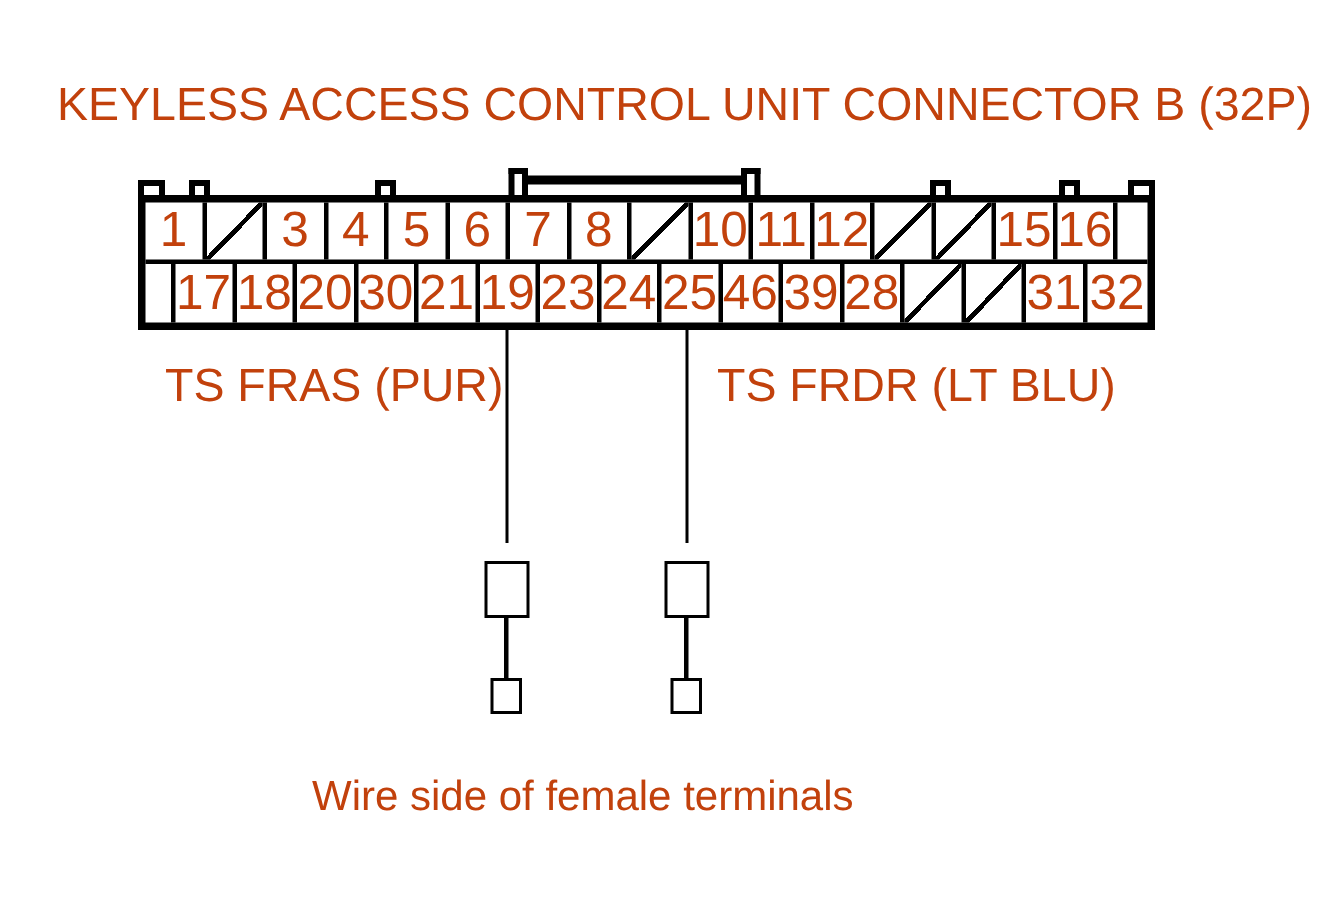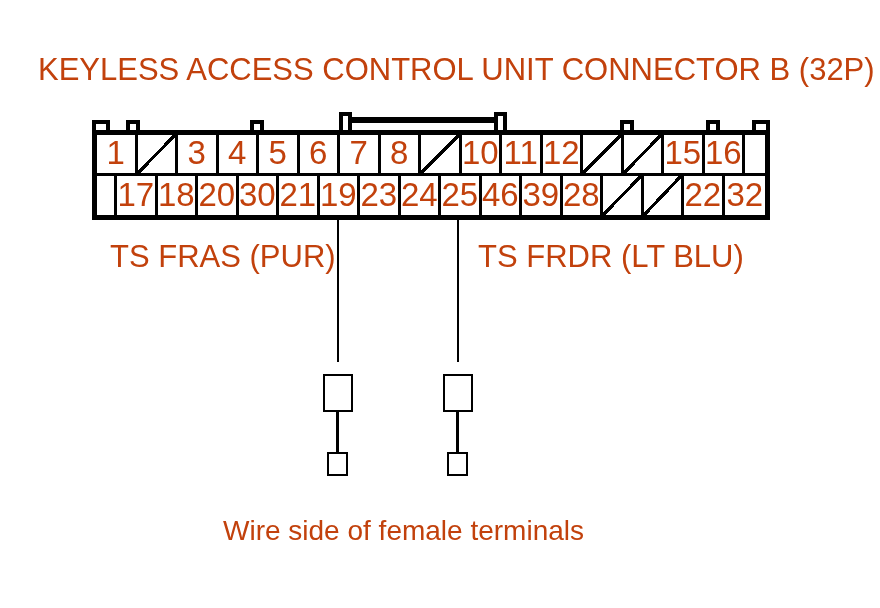--- a/index.html
+++ b/index.html
@@ -112,7 +112,7 @@
           <div class="cell">28</div>
           <div class="cell slashed"></div>
           <div class="cell slashed"></div>
-          <div class="cell">22</div>
+          <div class="cell">31</div>
           <div class="cell">32</div>
         </div>
     </div>

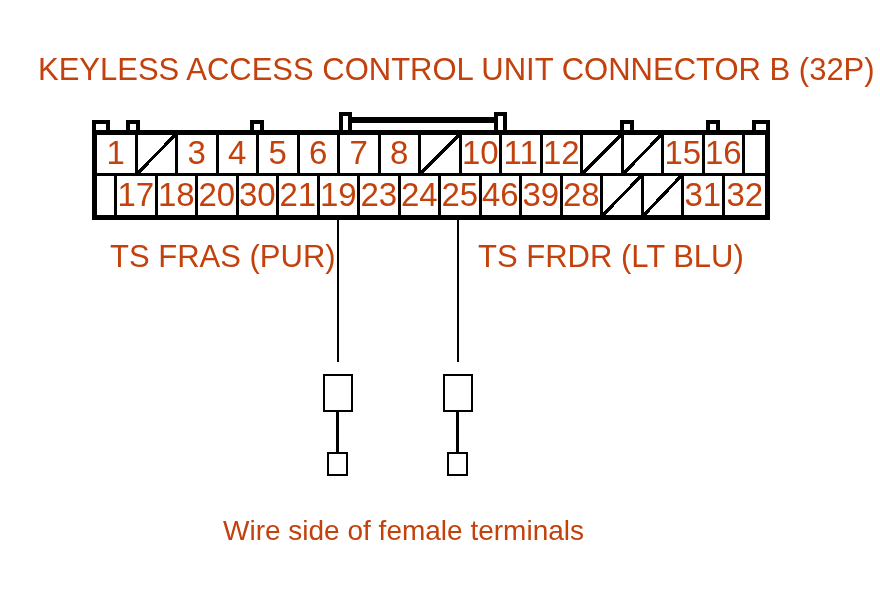--- a/index.html
+++ b/index.html
@@ -58,7 +58,7 @@
   .wire-label{position:absolute;top:240px;font-size:31px;line-height:33px;white-space:nowrap;}
   .wire-label.a{left:110px;}
   .wire-label.b{left:478px;}
-  .caption{position:absolute;left:223px;top:515px;font-size:28px;line-height:32px;white-space:nowrap;text-align:right;}
+  .caption{position:absolute;left:208px;top:515px;font-size:28px;line-height:32px;white-space:nowrap;text-align:right;}
 </style>
 </head>
 <body>

